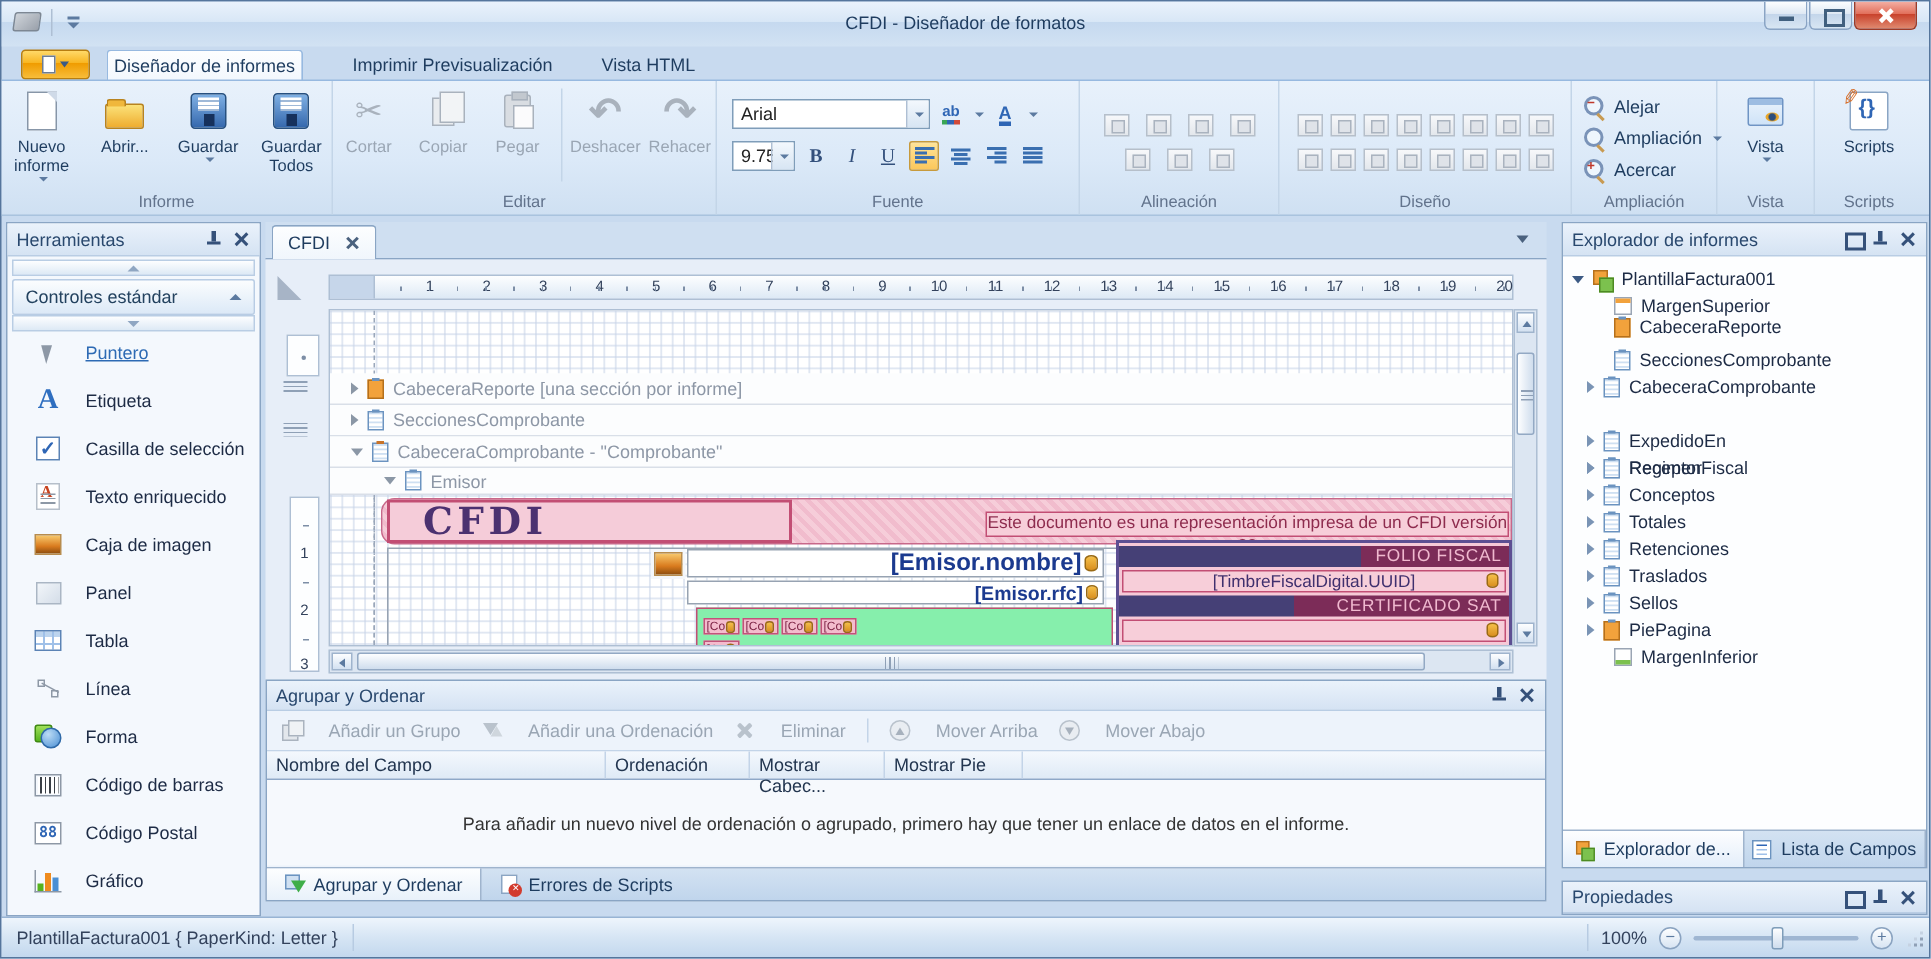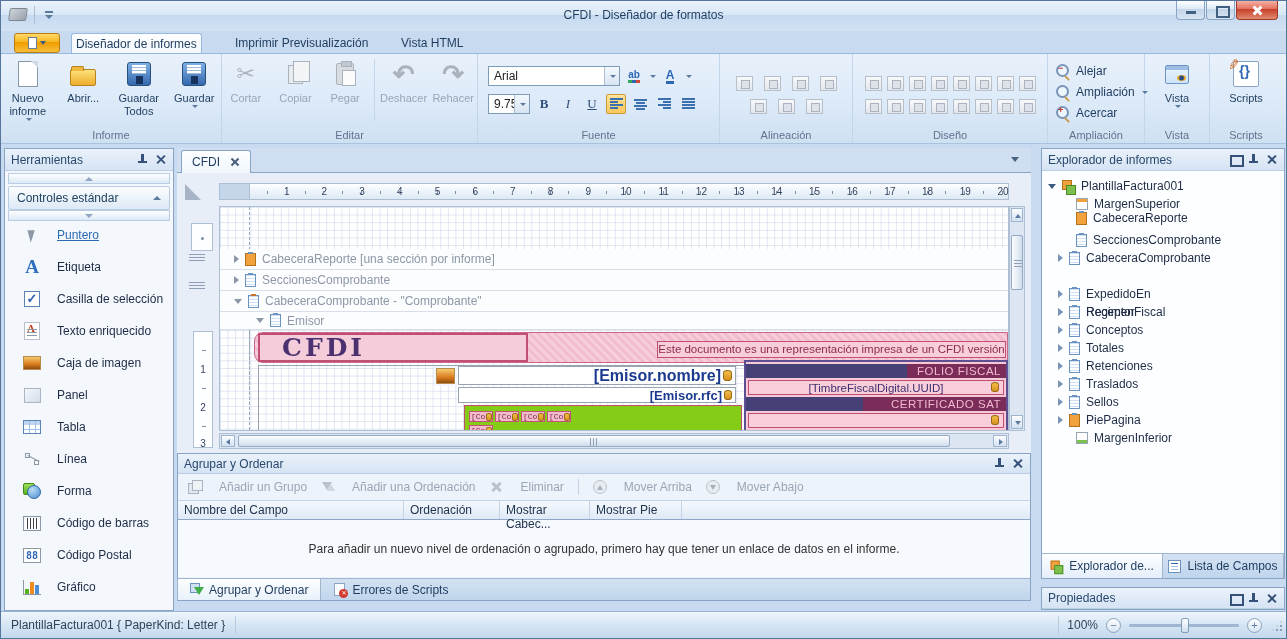--- a/index.html
+++ b/index.html
@@ -334,14 +334,14 @@
           <span class="bicon">
             <span class="i-floppy"></span>
           </span>
-          <span>Guardar Todos</span>
-        </div>
-      <div class="bb">
-          <span class="bicon">
-            <span class="i-floppy"></span>
-          </span>
           <span>Guardar</span>
           <span class="caret"></span>
+        </div>
+      <div class="bb">
+          <span class="bicon">
+            <span class="i-floppy"></span>
+          </span>
+          <span>Guardar Todos</span>
         </div>
     </div>
     <div class="glabel">Informe</div>

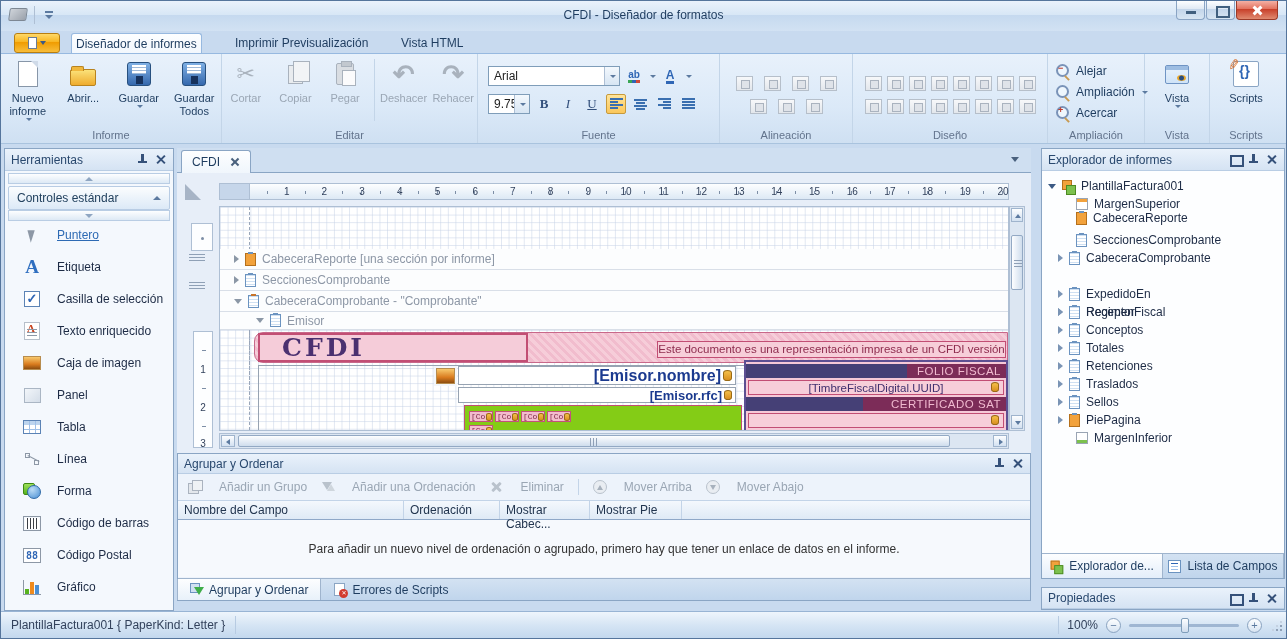--- a/index.html
+++ b/index.html
@@ -190,7 +190,7 @@
   .imgph { position:absolute; left:216px; top:161px; width:19px; height:16px; border:1px solid #b78c4e; background:linear-gradient(#f8c96d,#d97b1e 60%,#8e4e10); box-shadow:0 0 0 2px #f4f7fb; }
   .fldbox { position:absolute; background:#fff; border:1px solid #97a3b2; display:flex; align-items:center; justify-content:flex-end; gap:2px; padding-right:3px; font-weight:bold; color:#1b3a8f; }
   .cyl { width:9px; height:11px; background:linear-gradient(#f5c04a,#d98f1f); border:1px solid #9a6a14; border-radius:50%/28%; flex:none; }
-  .addrbox { position:absolute; left:244px; top:198px; width:278px; height:27px; background:#84cc16; border:1px solid #c24e74;font-family:Liberation Mono, monospace; }
+  .addrbox { position:absolute; left:244px; top:198px; width:278px; height:27px; background:#86efac; border:1px solid #c24e74; }
   .addrtext { position:absolute; right:4px; top:1px; text-align:right; font-size:11px; color:#8e2c4e; line-height:13px; }
   .chips { position:absolute; left:4px; top:3px; width:120px; }
   .chip { display:inline-flex; align-items:center; width:24px; height:11px; background:#f3bccd; border:1px solid #c2527a; margin-right:2px; margin-bottom:1px;

